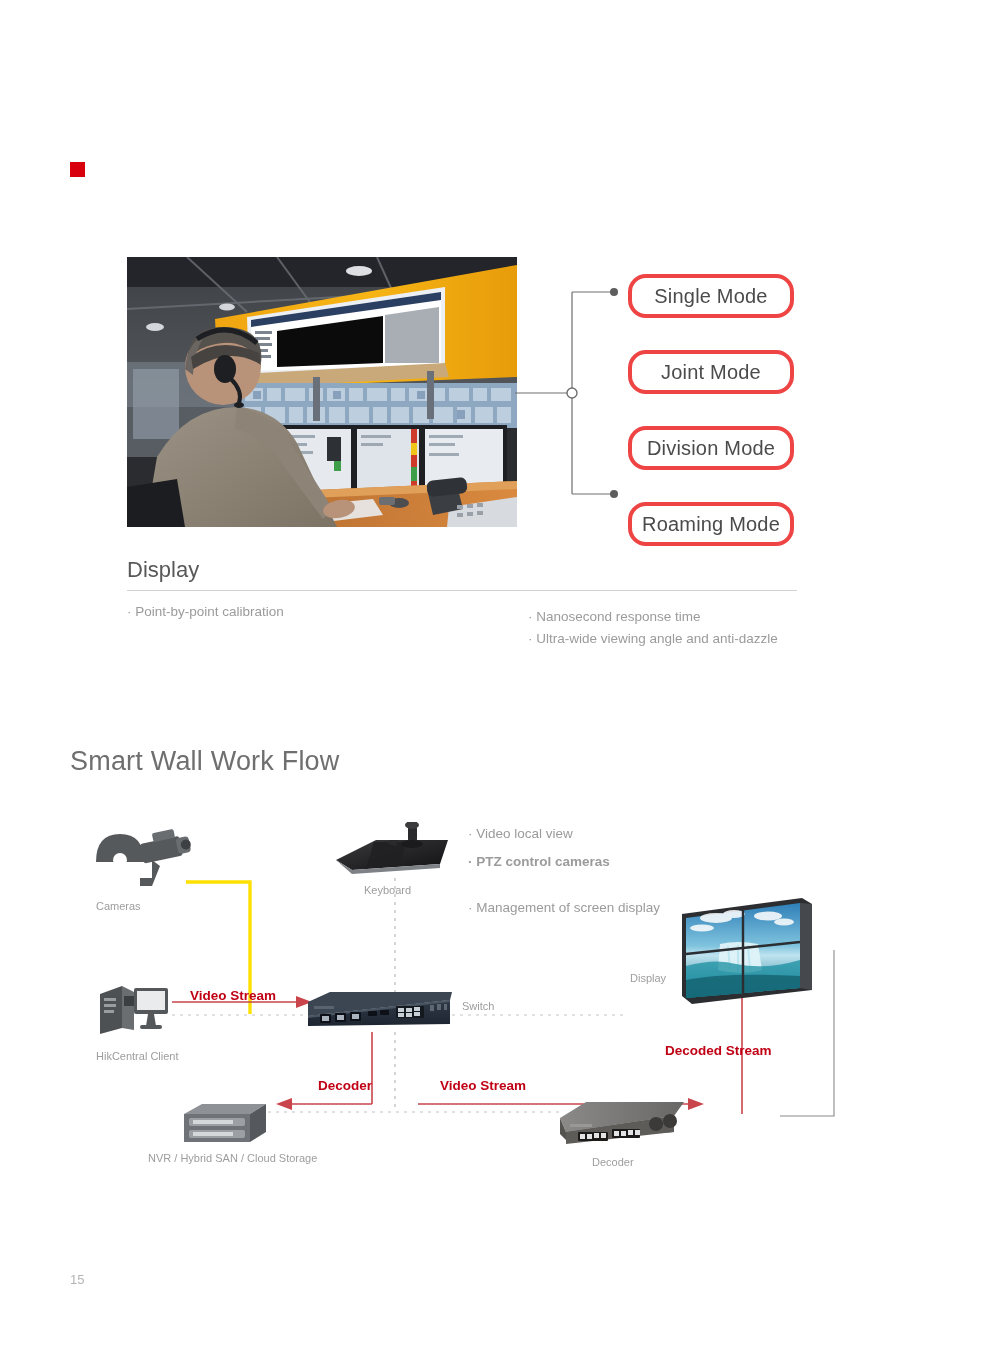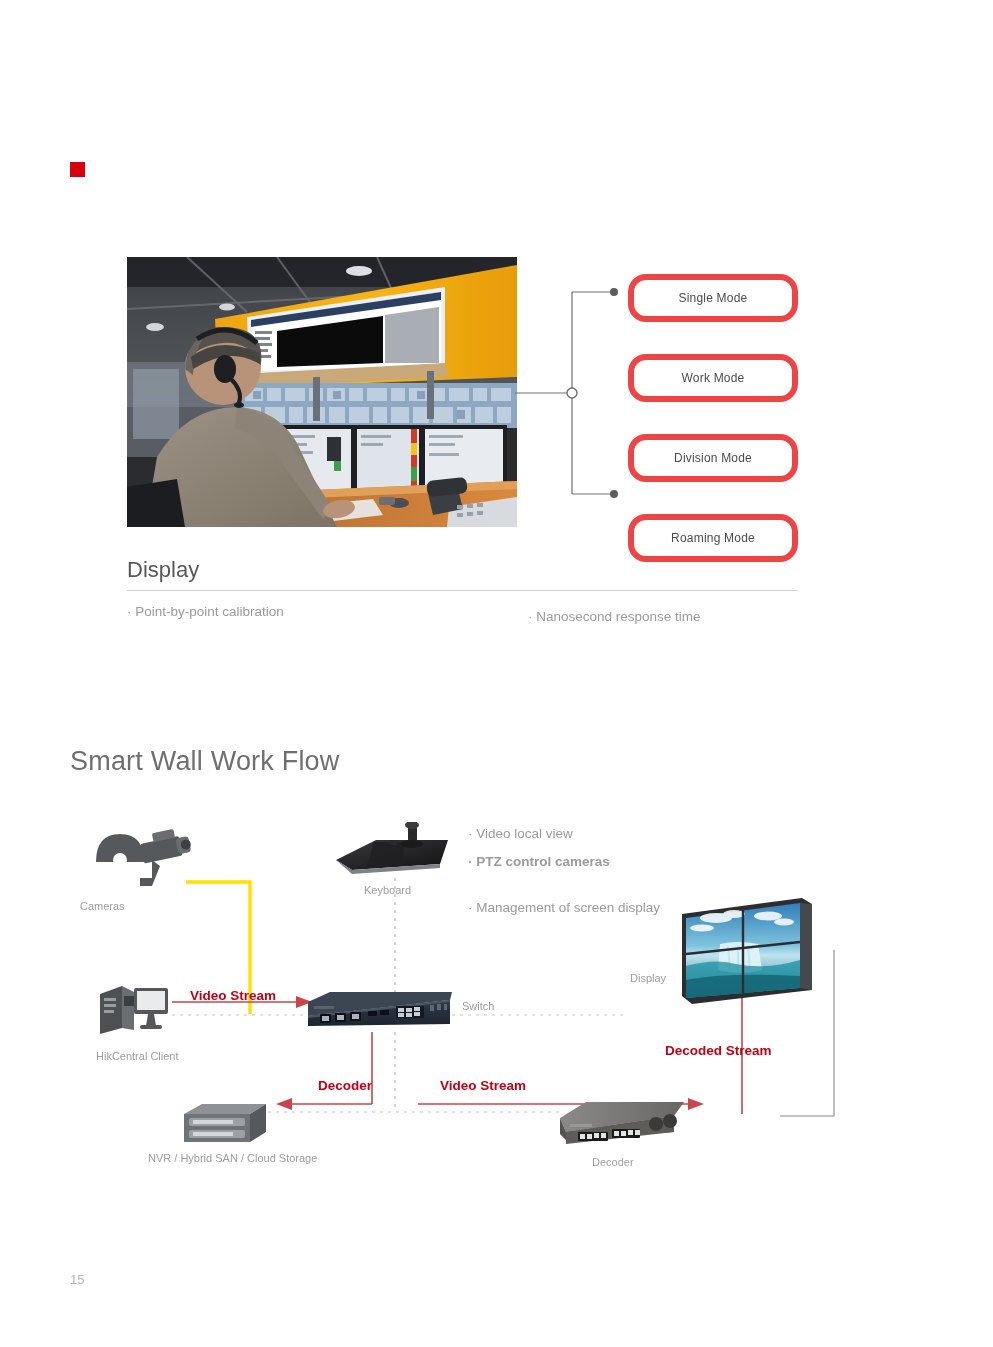--- a/index.html
+++ b/index.html
@@ -29,9 +29,9 @@
   
   .mode-pill {
     width:158px; height:36px;
-    border:6px solid #ef4444; border-radius:18px;
+    border:4px solid #ef4444; border-radius:18px;
     display:flex; align-items:center; justify-content:center;
-    font-size:12px; color:#4b4b4b; background:#fff;
+    font-size:20px; color:#4b4b4b; background:#fff;
     letter-spacing:.2px;
   }
   #mode-list { left:628px; top:274px; display:flex; flex-direction:column; gap:32px; }

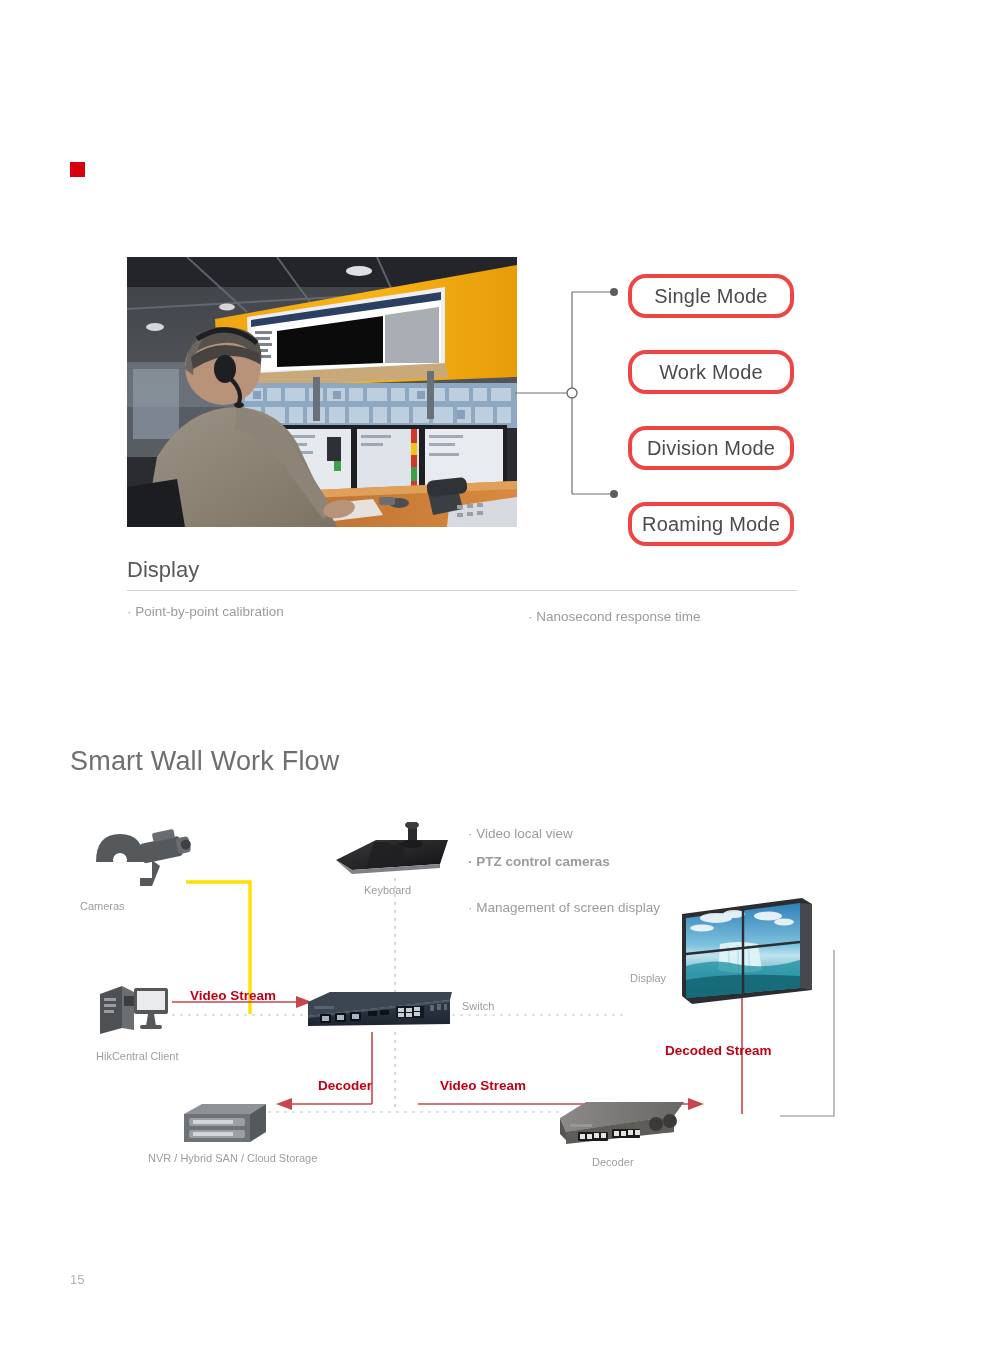--- a/index.html
+++ b/index.html
@@ -245,7 +245,7 @@
 
 <div class="abs" id="mode-list">
   <div class="mode-pill">Single Mode</div>
-  <div class="mode-pill">Work Mode</div>
+  <div class="mode-pill">Joint Mode</div>
   <div class="mode-pill">Division Mode</div>
   <div class="mode-pill">Roaming Mode</div>
 </div>

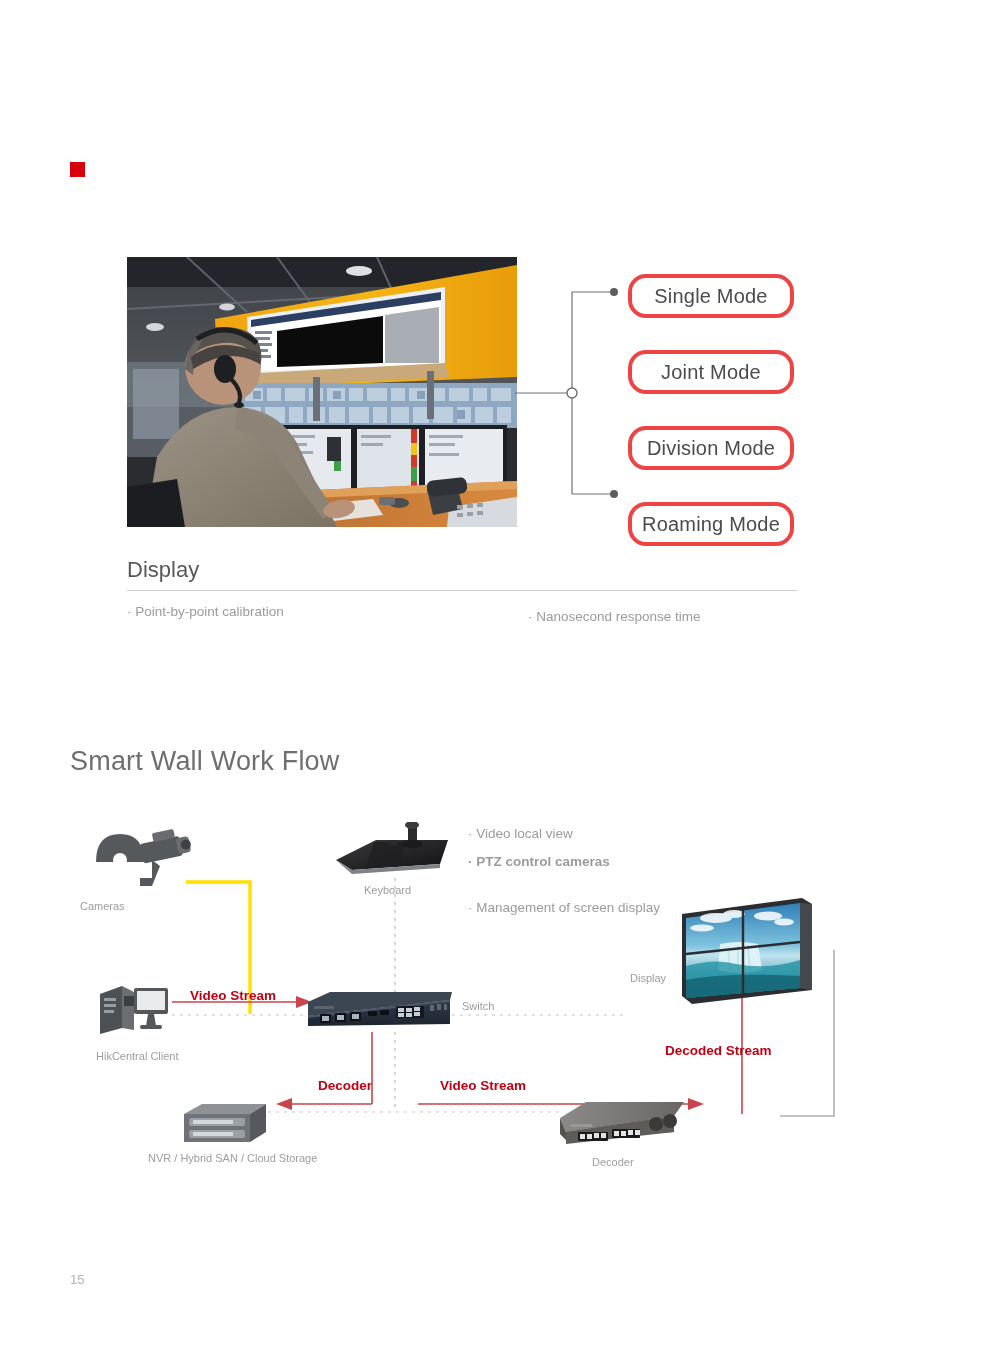--- a/index.html
+++ b/index.html
@@ -259,6 +259,7 @@
 
 <div class="abs feat-col" id="feat-right">
   <div><span>·&nbsp;</span><span>Nanosecond response time</span></div>
+  <div><span>·&nbsp;</span><span>Ultra-wide viewing angle and anti-dazzle</span></div>
 </div>
 
 <div class="abs" id="flow-title">Smart Wall Work Flow</div>

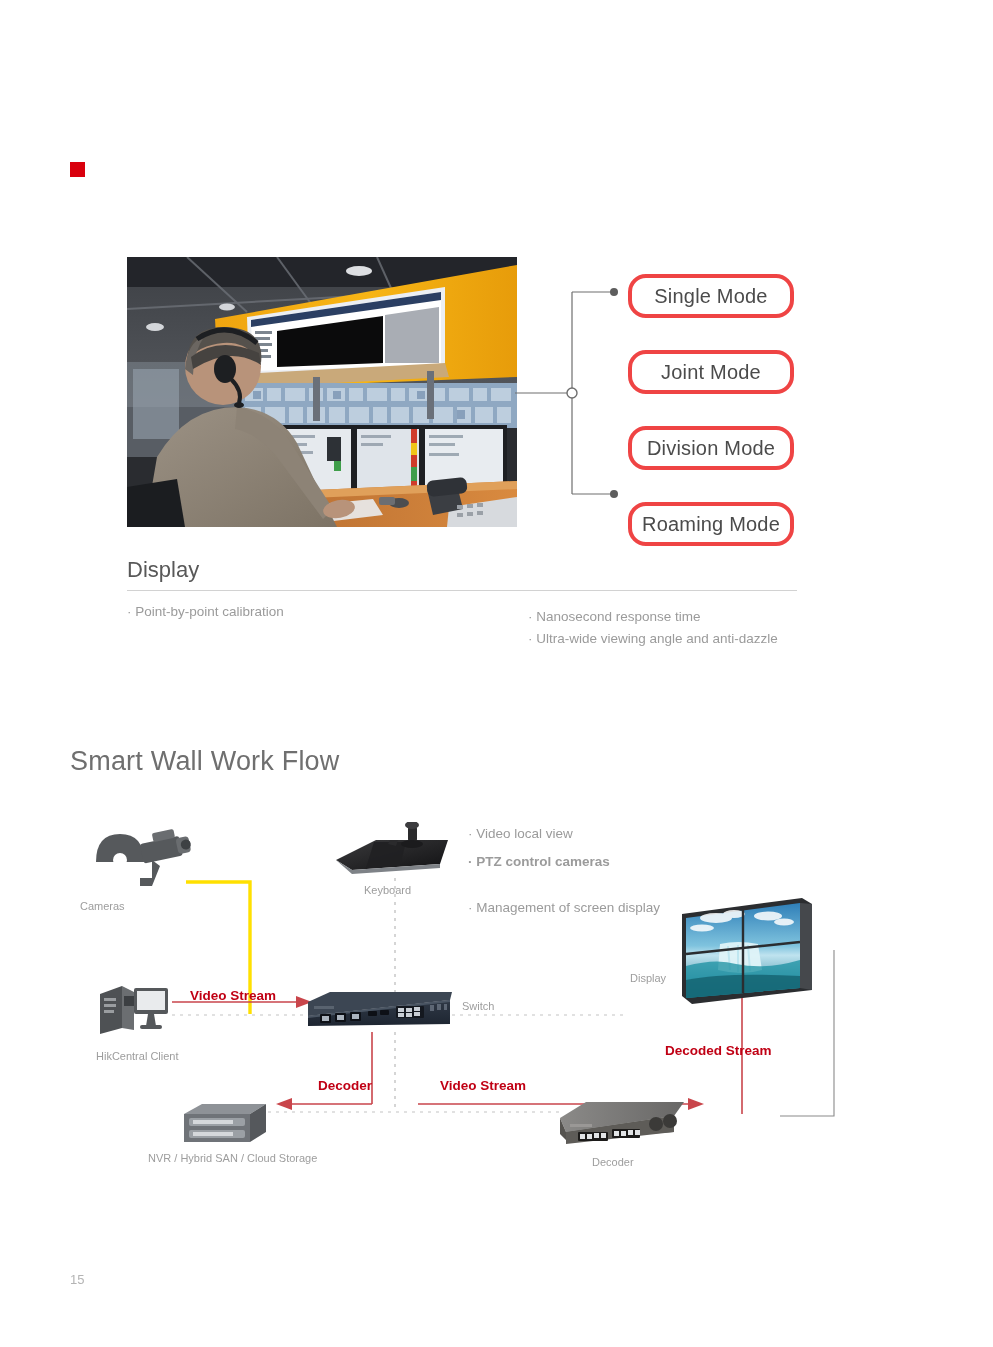--- a/index.html
+++ b/index.html
@@ -307,7 +307,7 @@
       <path d="M62 34 L62 52 L50 52 L50 60 L62 60 L70 40 Z" fill="#56595c"></path>
     </svg>
   </div>
-  <div class="flow-label" style="left:80px; top:100px;">Cameras</div>
+  <div class="flow-label" style="left:96px; top:100px;">Cameras</div>
 
   <div class="device" style="left:328px; top:22px;">
     <svg width="128" height="56" viewBox="0 0 128 56">

